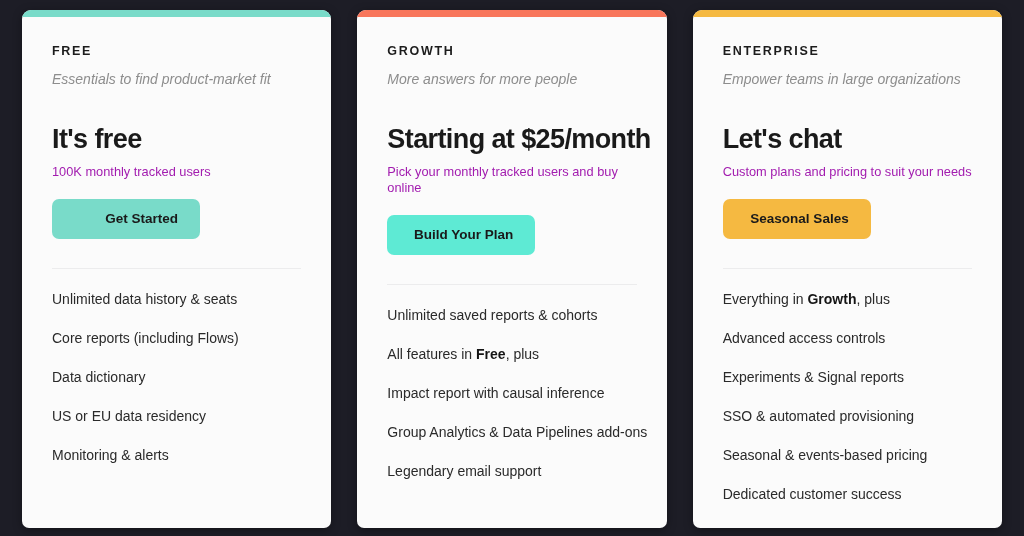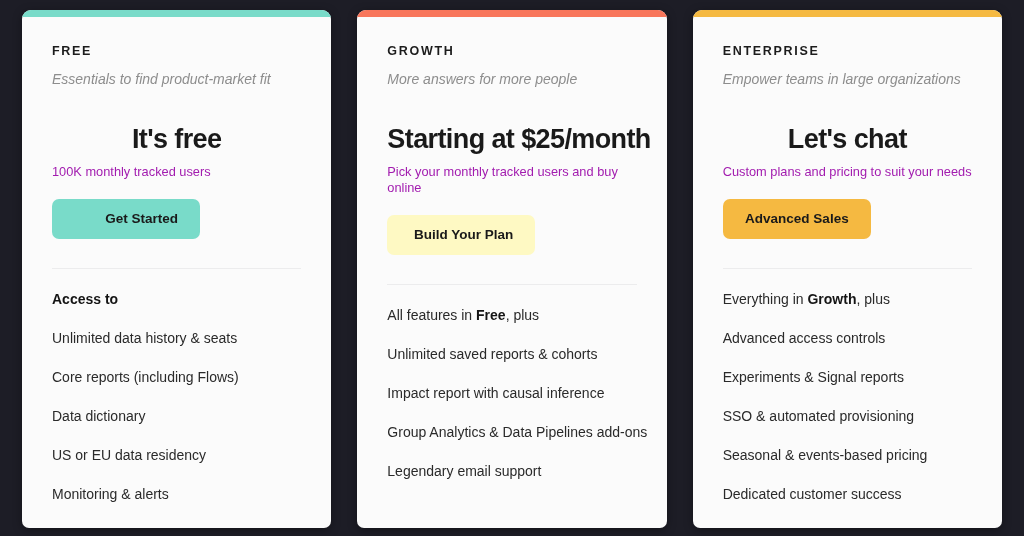--- a/index.html
+++ b/index.html
@@ -74,7 +74,6 @@
     color: #1a1a1a;
     line-height: 1.1;
     white-space: nowrap;
-    text-align: center;
   }
 
   .plan-subline {

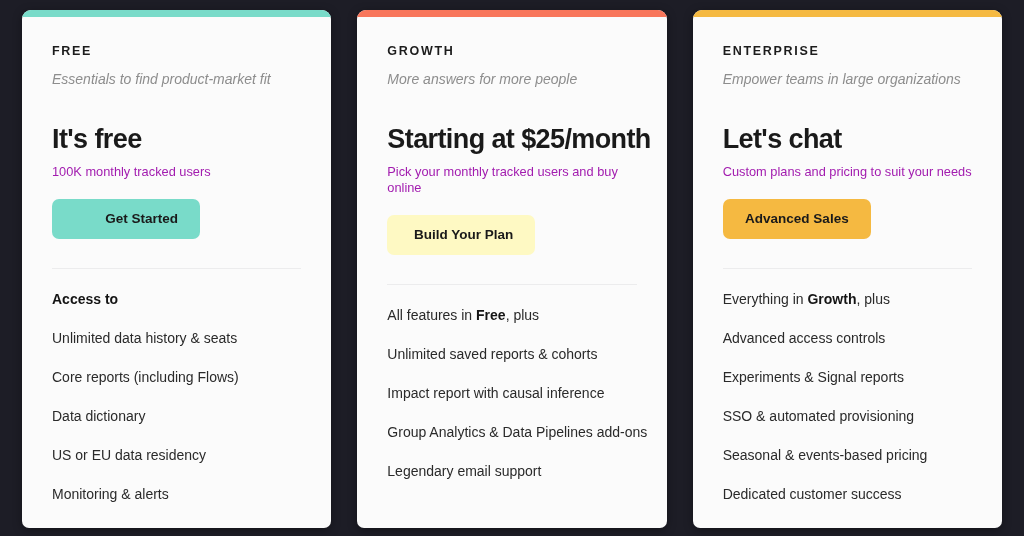--- a/index.html
+++ b/index.html
@@ -175,7 +175,7 @@
         <div class="plan-tagline">Empower teams in large organizations</div>
         <div class="plan-headline">Let's chat</div>
         <div class="plan-subline">Custom plans and pricing to suit your needs</div>
-        <button class="cta-button" style="background: rgb(245, 185, 65);">Advanced Sales</button>
+        <button class="cta-button" style="background: rgb(245, 185, 65);">Seasonal Sales</button>
         <div class="divider"></div>
         <ul class="feature-list">
           <li class="feature-item">Everything in <b>Growth</b>, plus</li>

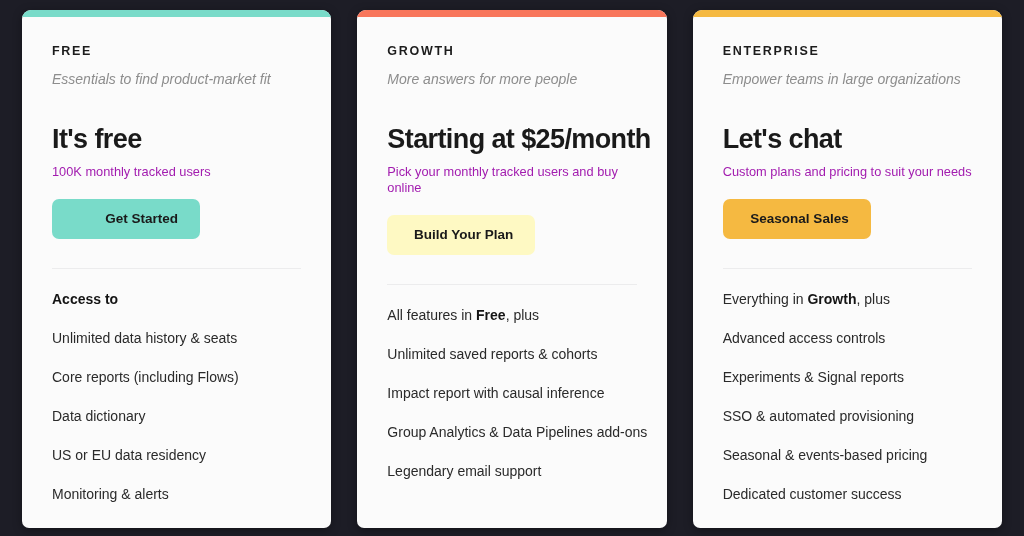--- a/index.html
+++ b/index.html
@@ -157,7 +157,7 @@
         <div class="plan-tagline">More answers for more people</div>
         <div class="plan-headline">Starting at $25/month</div>
         <div class="plan-subline">Pick your monthly tracked users and buy online</div>
-        <button class="cta-button" style="background: #fef9c3;">Build Your Plan</button>
+        <button class="cta-button" style="background: #5eead4;">Build Your Plan</button>
         <div class="divider"></div>
         <ul class="feature-list">
           <li class="feature-item">All features in <b>Free</b>, plus</li>

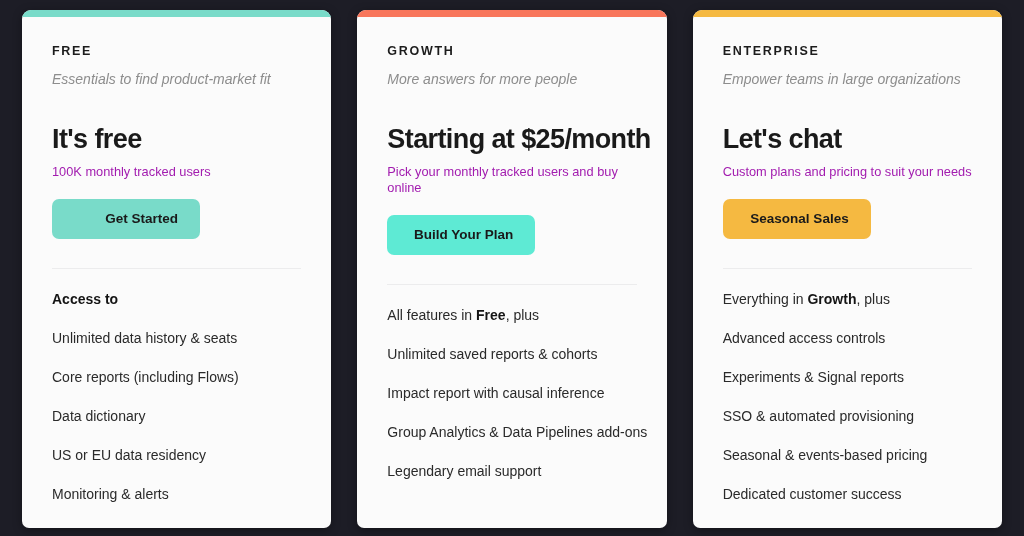--- a/index.html
+++ b/index.html
@@ -141,7 +141,6 @@
         <button class="cta-button" style="background: rgb(121, 219, 201);">Get Started</button>
         <div class="divider"></div>
         <ul class="feature-list">
-          <li class="feature-item is-heading">Access to</li>
           <li class="feature-item">Unlimited data history &amp; seats</li>
           <li class="feature-item">Core reports (including Flows)</li>
           <li class="feature-item">Data dictionary</li>

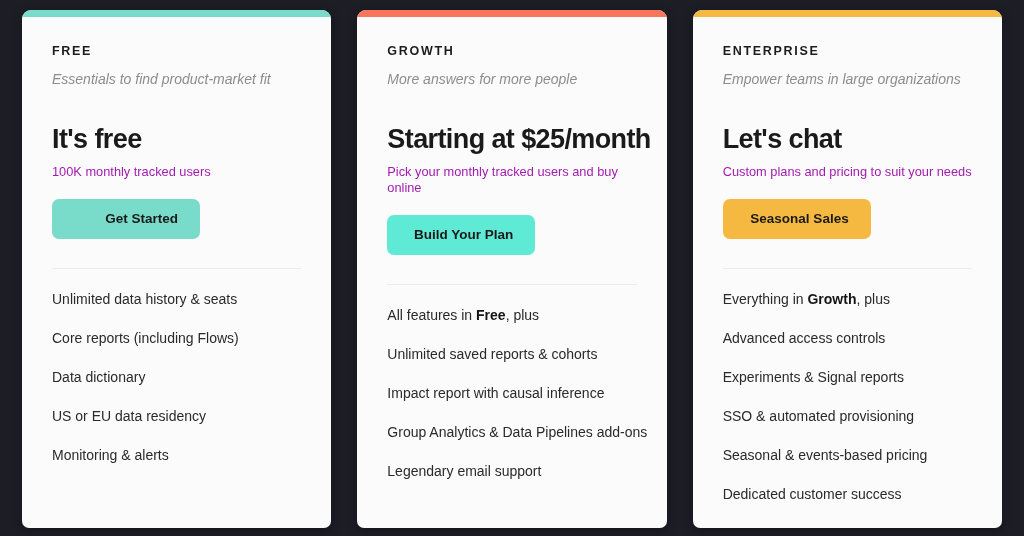--- a/index.html
+++ b/index.html
@@ -159,8 +159,8 @@
         <button class="cta-button" style="background: #5eead4;">Build Your Plan</button>
         <div class="divider"></div>
         <ul class="feature-list">
+          <li class="feature-item">Unlimited saved reports &amp; cohorts</li>
           <li class="feature-item">All features in <b>Free</b>, plus</li>
-          <li class="feature-item">Unlimited saved reports &amp; cohorts</li>
           <li class="feature-item">Impact report with causal inference</li>
           <li class="feature-item">Group Analytics &amp; Data Pipelines add-ons</li>
           <li class="feature-item">Legendary email support</li>

